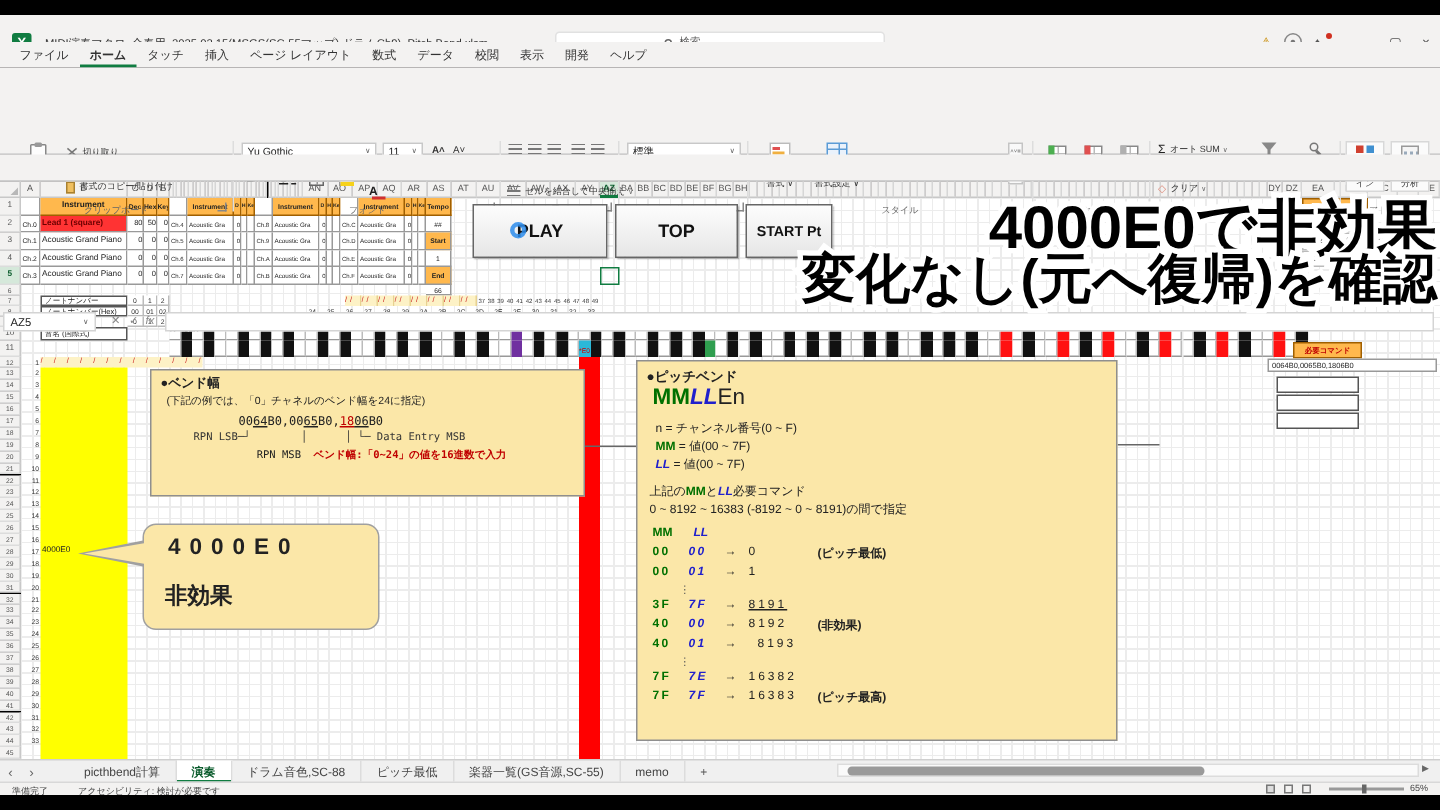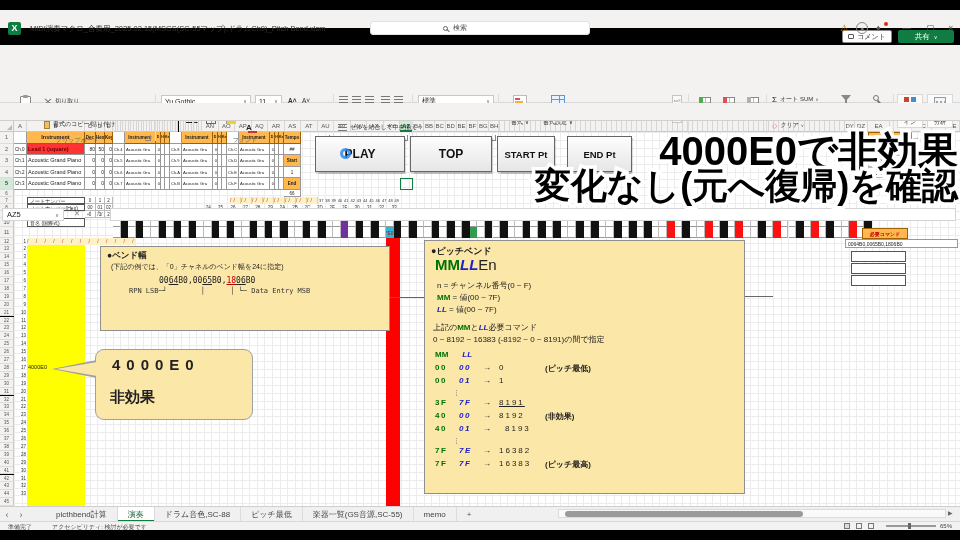--- a/index.html
+++ b/index.html
@@ -175,6 +175,21 @@
     <div class="abs tbicon" style="left:948px">×</div>
   </div>
 
+  <div class="abs menubar">
+    <div id="menu-tabs">
+        <div class="mtab">ファイル</div>
+        <div class="mtab active">ホーム</div>
+        <div class="mtab">タッチ</div>
+        <div class="mtab">挿入</div>
+        <div class="mtab">ページ レイアウト</div>
+        <div class="mtab">数式</div>
+        <div class="mtab">データ</div>
+        <div class="mtab">校閲</div>
+        <div class="mtab">表示</div>
+        <div class="mtab">開発</div>
+        <div class="mtab">ヘルプ</div>
+      </div>
+  </div>
   <div class="abs comment-btn">
     <span class="cmicon"></span>
     <span>コメント</span>

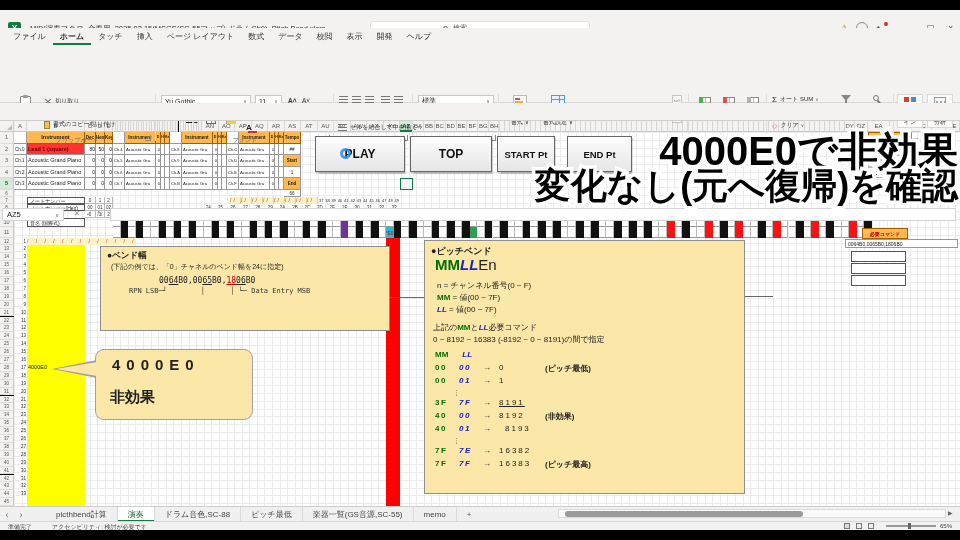--- a/index.html
+++ b/index.html
@@ -957,7 +957,6 @@
   <div class="abs xlbtn" style="left:315px;top:136px;width:90px;height:36px;font-size:12px">PLAY</div>
   <div class="abs xlbtn" style="left:497px;top:136px;width:58px;height:36px;font-size:9.5px">START Pt</div>
   <div class="abs xlbtn" style="left:410px;top:136px;width:82px;height:36px;font-size:12px">TOP</div>
-  <div class="abs xlbtn" style="left:567px;top:136px;width:65px;height:36px;font-size:9.5px">END Pt</div>
   <div class="abs cursor-ring"></div>
 
   <div class="abs notebox" style="left:100px;top:246px;width:290px;height:85px">

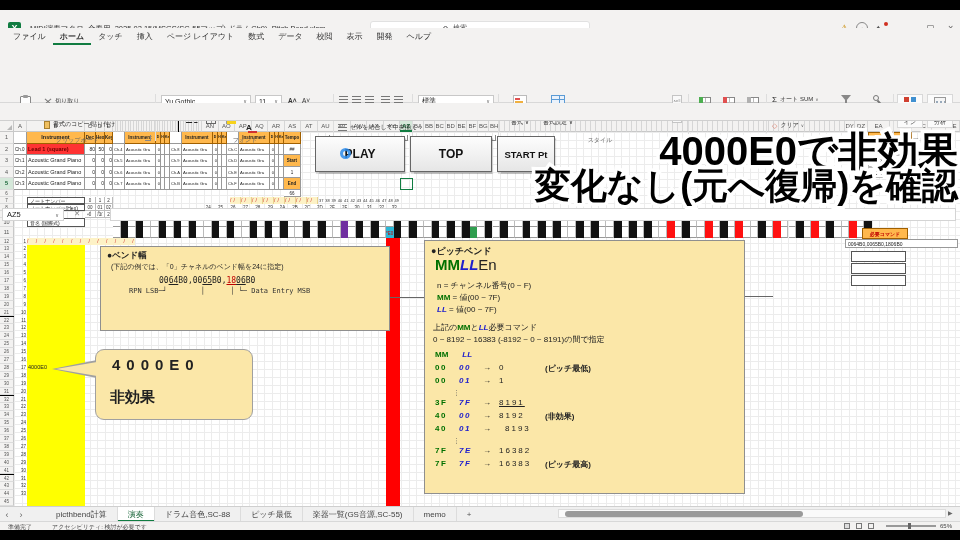--- a/index.html
+++ b/index.html
@@ -964,6 +964,7 @@
     <div class="abs" style="left:10px;top:15px;font-size:7px">(下記の例では、「0」チャネルのベンド幅を24に指定)</div>
     <div class="abs mono" id="bend-code" style="left:58px;top:29px;font-size:8px"><span>00</span><span class="u">64</span><span>B0,00</span><span class="u">65</span><span>B0,</span><span class="u redt">18</span><span class="u">06</span><span>B0</span></div>
     <div class="abs mono" style="left:28px;top:40px;font-size:7px;color:#333">RPN LSB─┘        │      │ └─ Data Entry MSB</div>
+    <div class="abs mono" style="left:28px;top:51px;font-size:7px"><span>          RPN MSB  </span><span class="redt" style="font-weight:bold">ベンド幅:「0~24」の値を16進数で入力</span></div>
   </div>
 
   <div class="abs tri-o"></div>

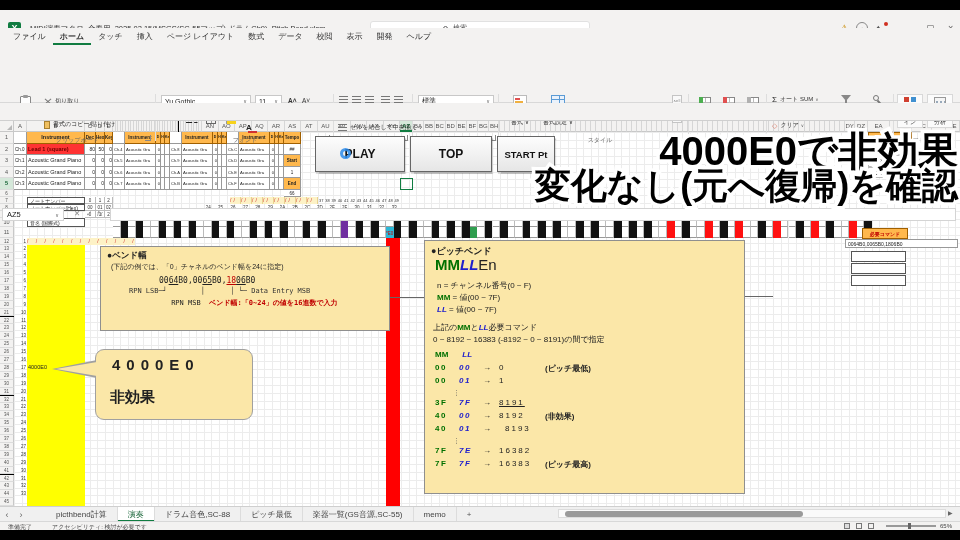--- a/index.html
+++ b/index.html
@@ -141,7 +141,7 @@
     display:flex;align-items:stretch;font-size:8px;color:#444}
   .tnav{width:14px;display:flex;align-items:center;justify-content:center;color:#666;font-size:9px}
   .stab{padding:0 10px;display:flex;align-items:center;border-right:1px solid #dcdcdc;white-space:nowrap}
-  .stab.active{background:#fff;font-weight:normal;color:#0b5c2d;box-shadow:inset 0 -2px 0 var(--accent)}
+  .stab.active{background:#fff;font-weight:bold;color:#0b5c2d;box-shadow:inset 0 -2px 0 var(--accent)}
   .addtab{padding:0 10px;display:flex;align-items:center;color:#555}
   .hscroll{left:558px;top:509px;width:388px;height:9px;background:#fafafa;border:1px solid #dcdcdc;z-index:16}
   .hthumb{left:565px;top:510.5px;width:238px;height:6px;background:#9a9a9a;border-radius:3px;z-index:17}

